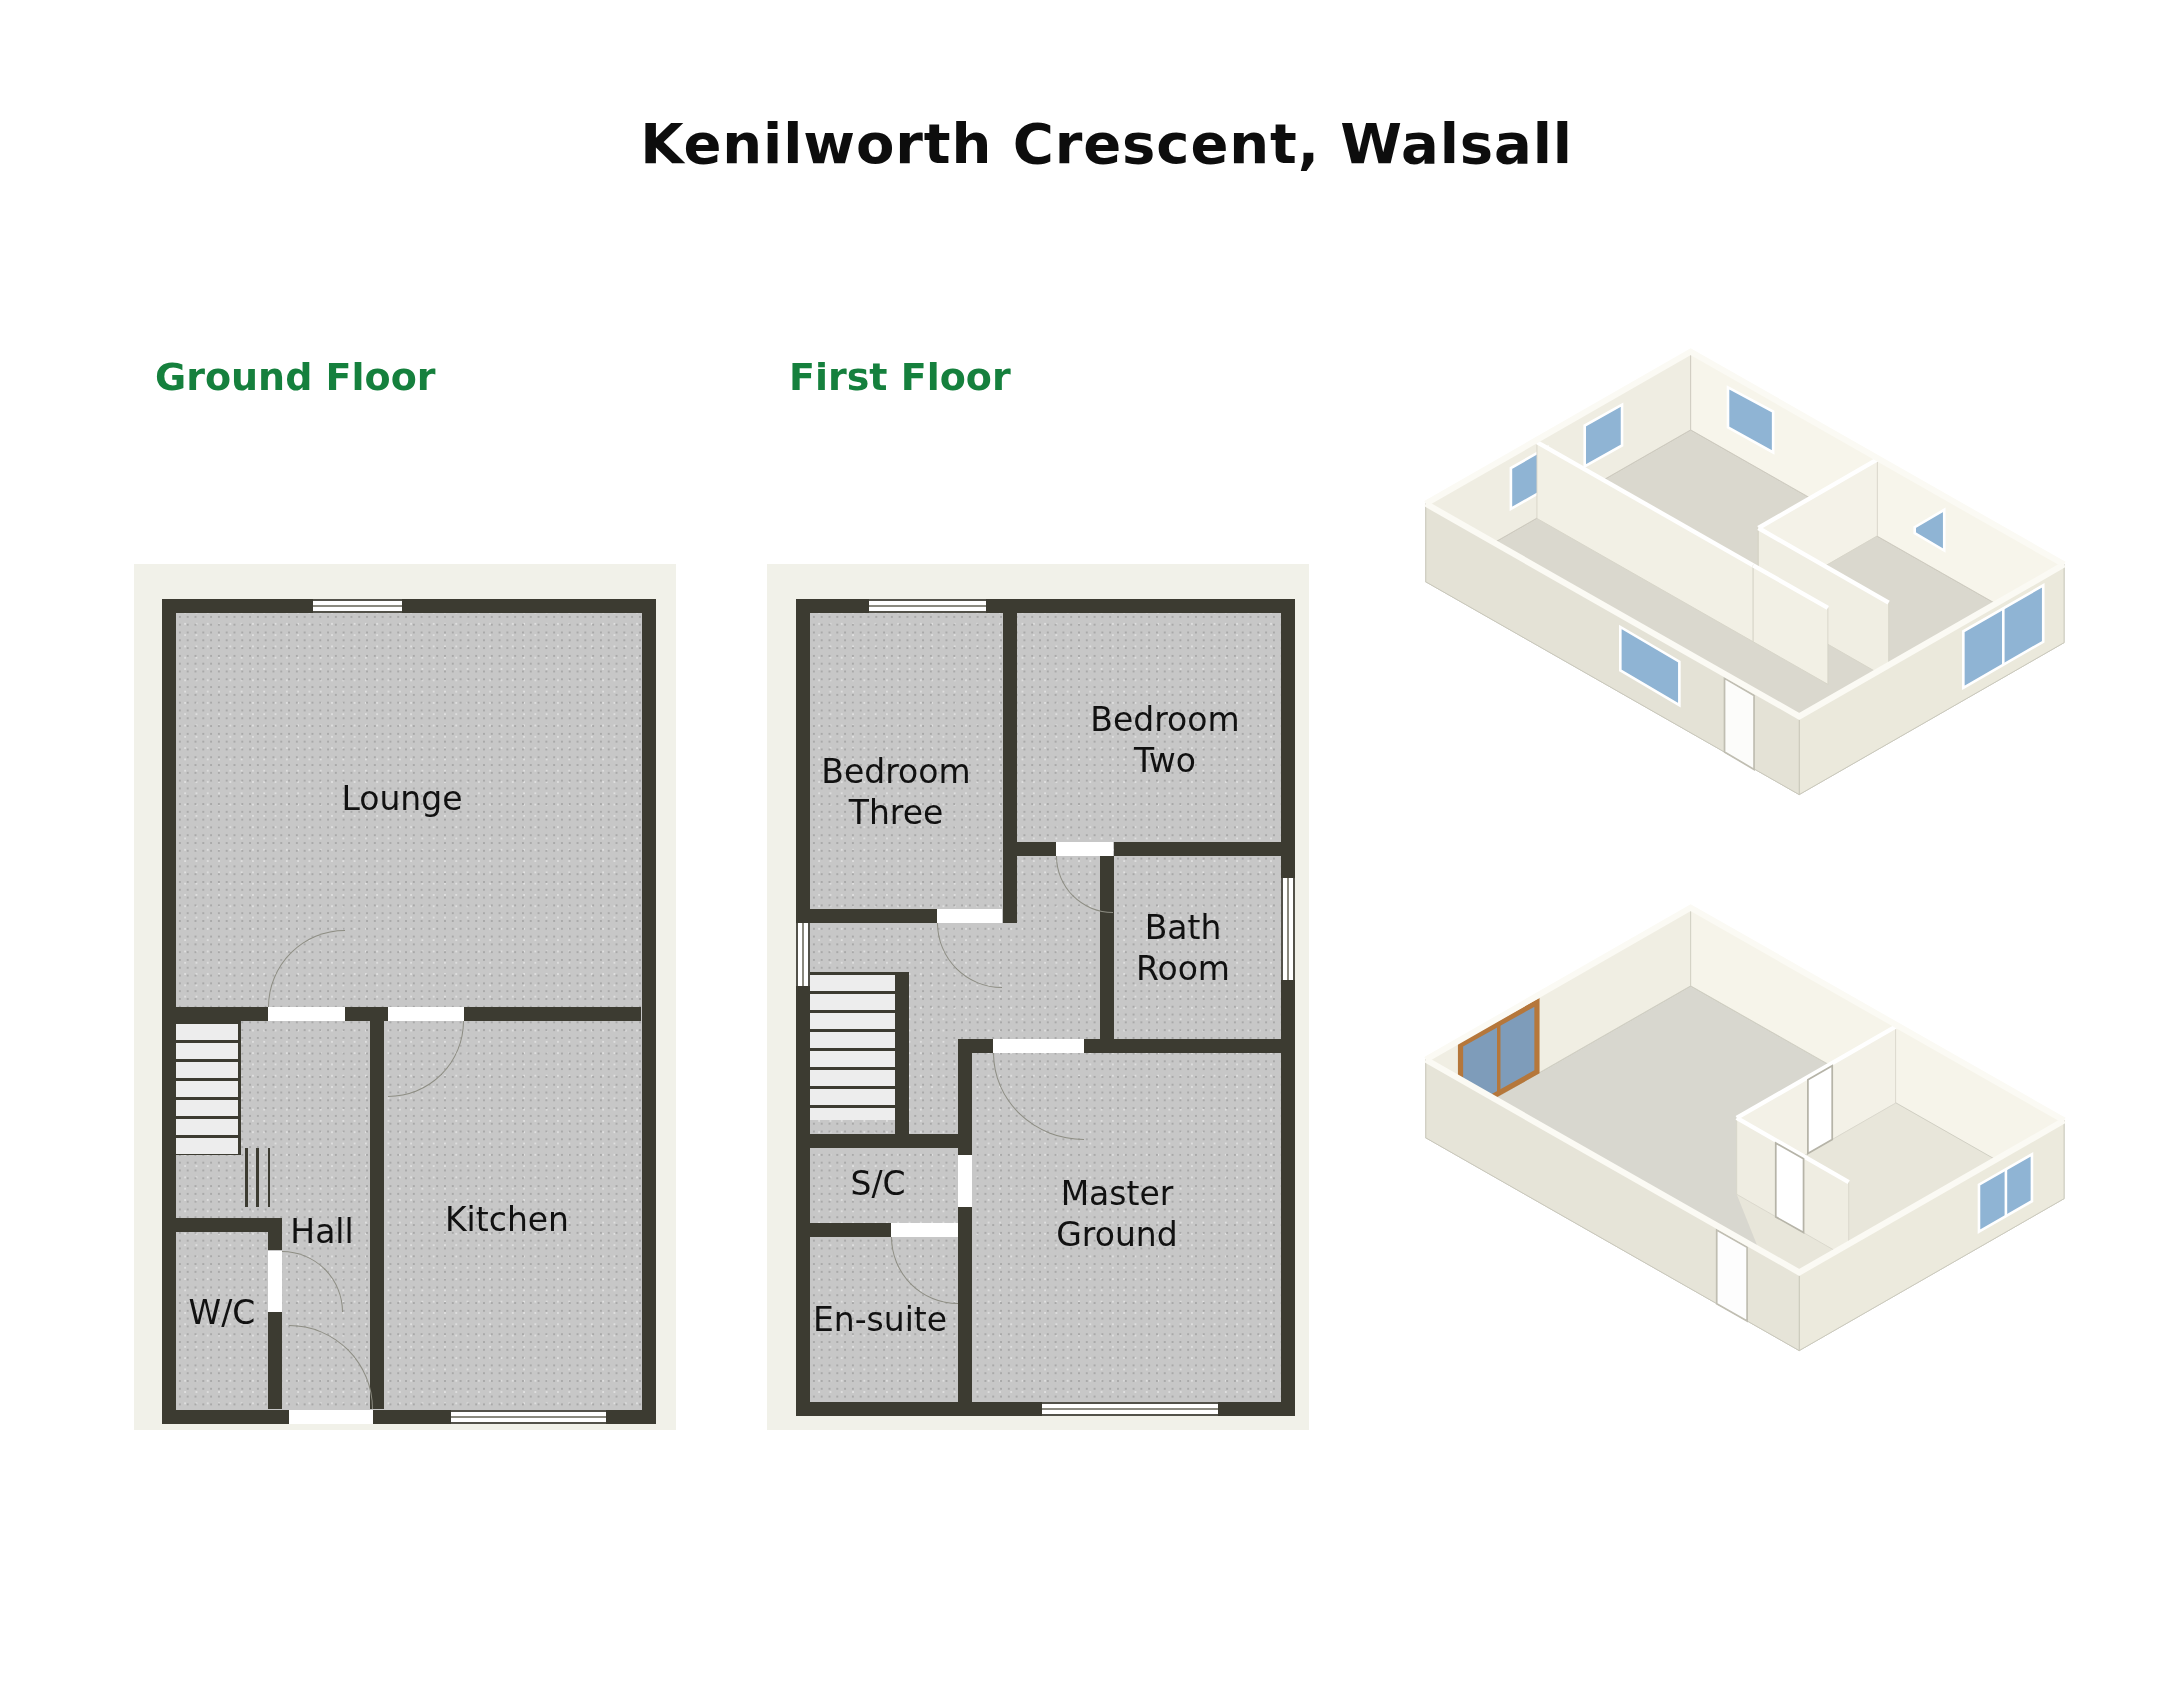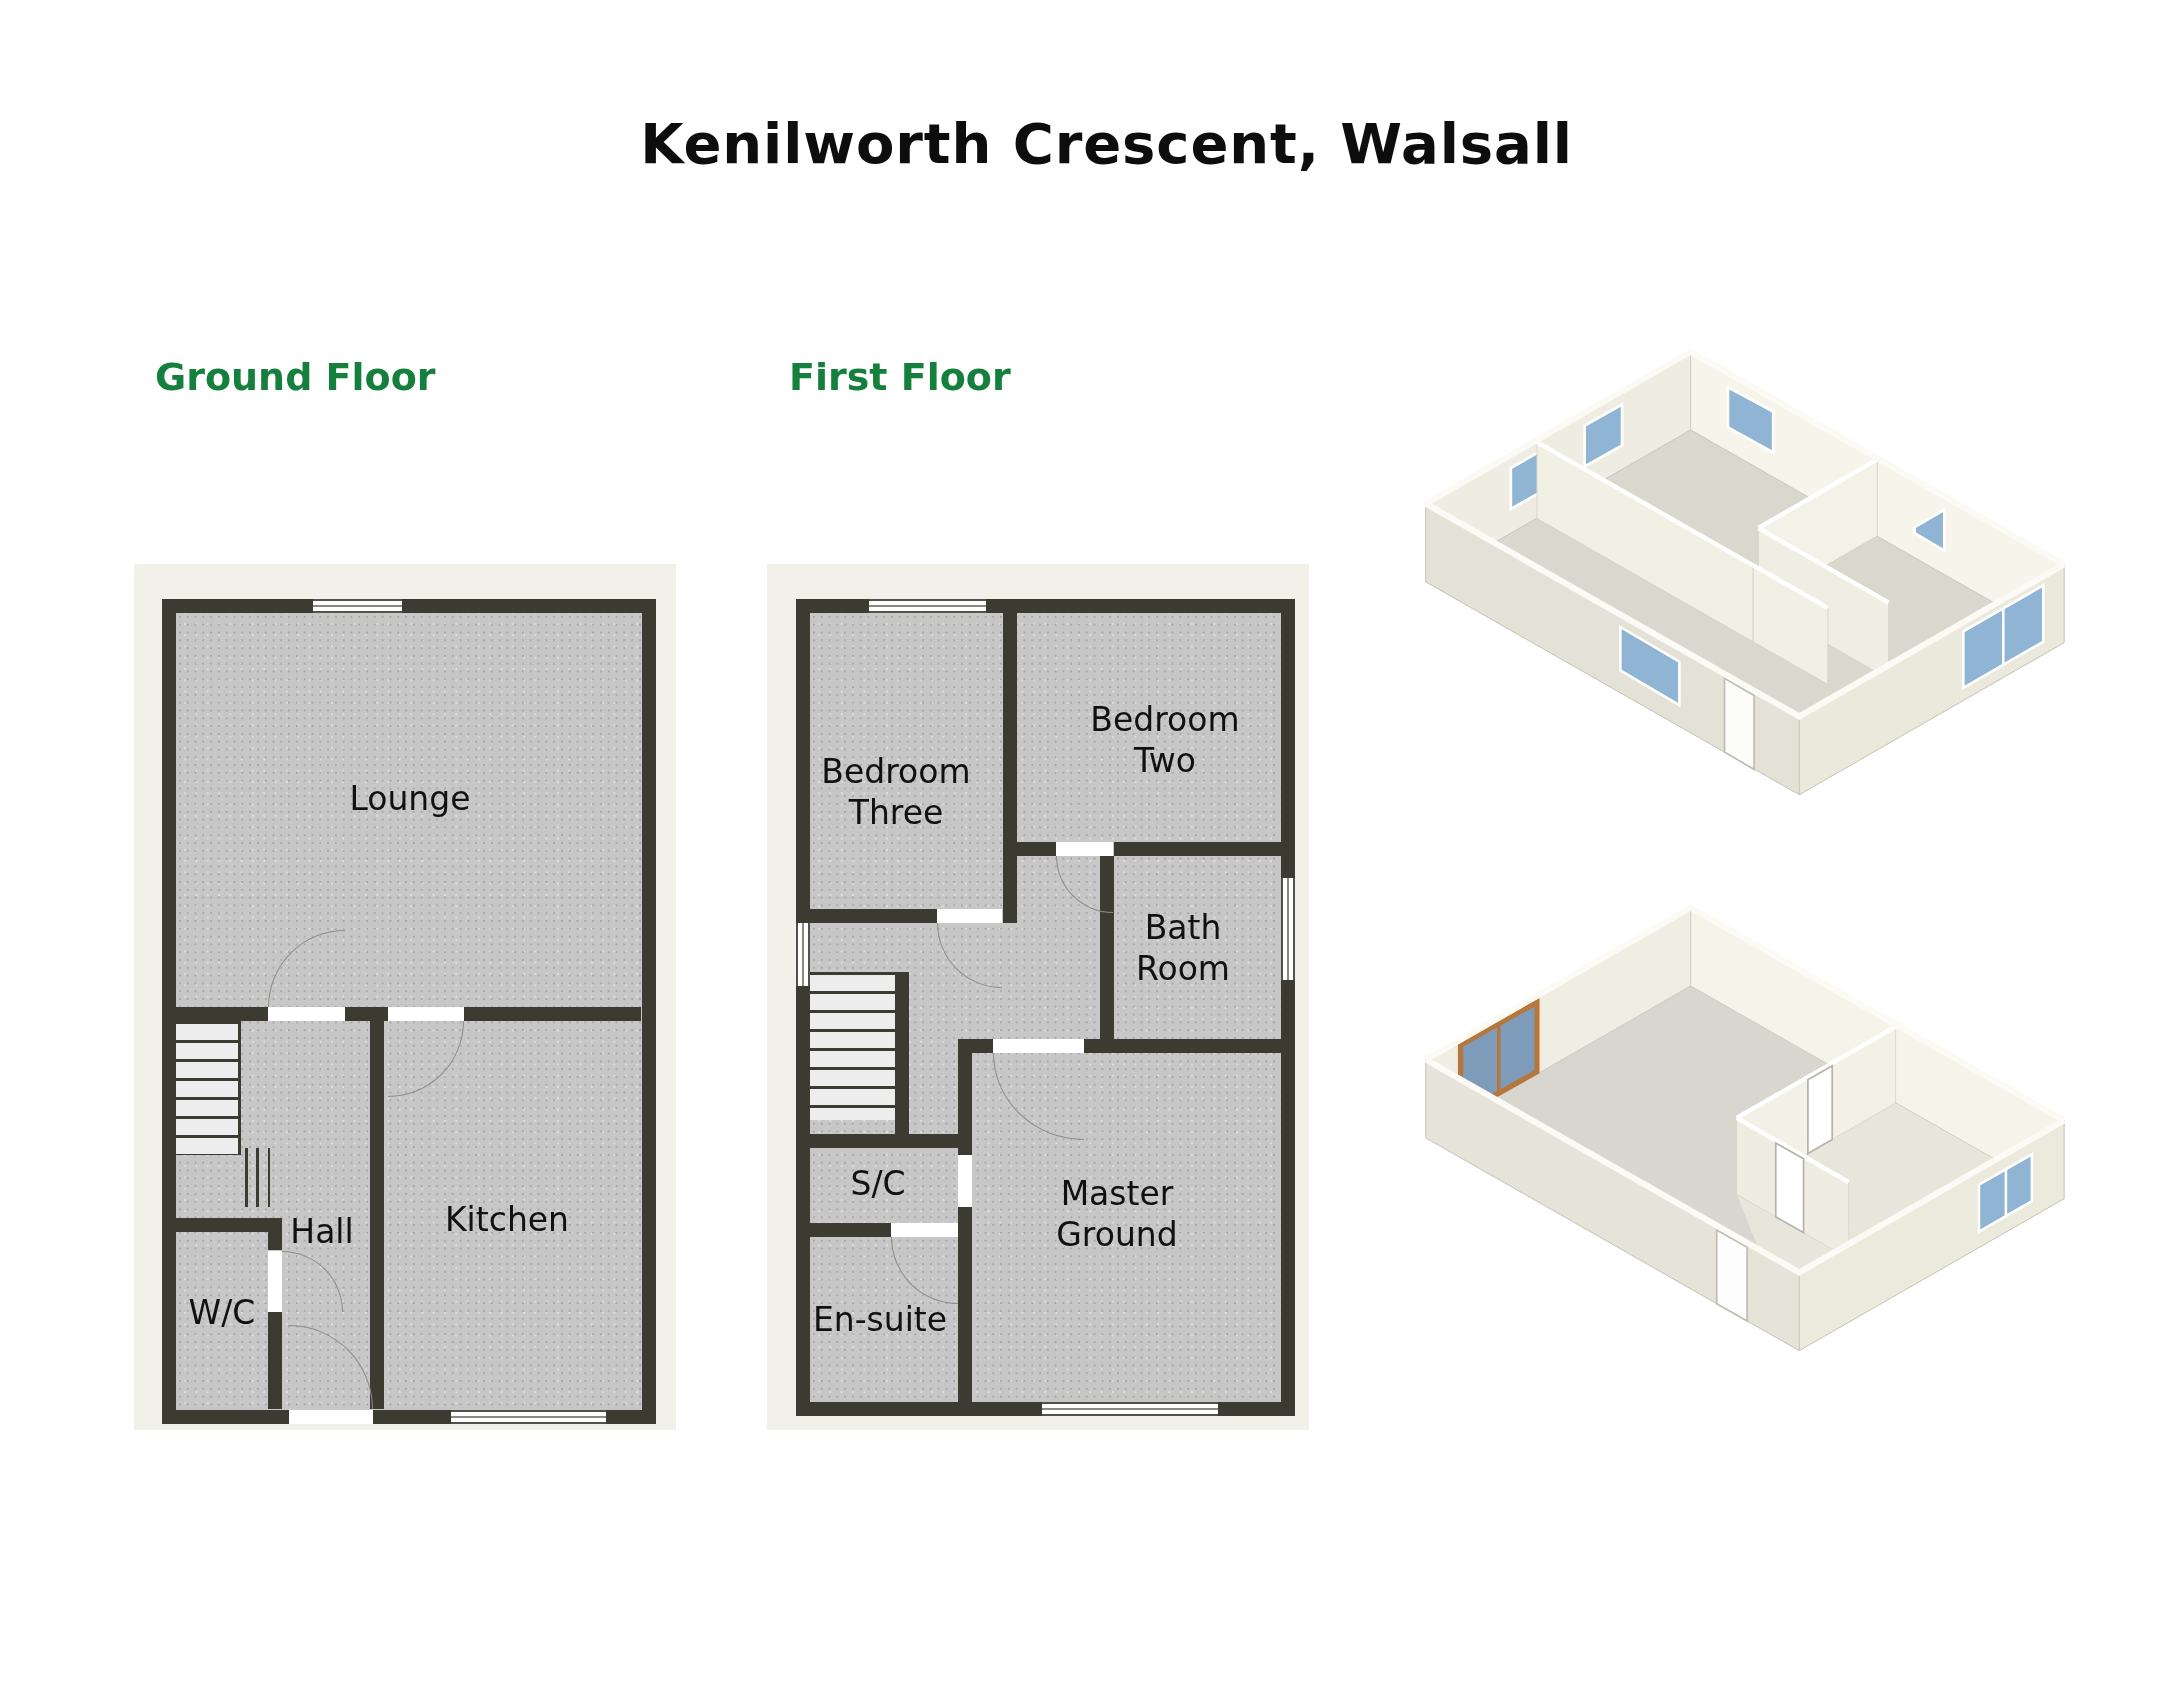--- a/index.html
+++ b/index.html
@@ -79,7 +79,7 @@
     <div class="stairs" style="left:42px;top:457px;width:65px;height:134px;"></div>
     <div class="hatch" style="left:111px;top:584px;width:31px;height:59px;"></div>
 
-    <div class="room-label" style="left:268px;top:235px;margin-left:8px;">Lounge</div>
+    <div class="room-label" style="left:268px;top:235px;">Lounge</div>
     <div class="room-label" style="left:188px;top:668px;">Hall</div>
     <div class="room-label" style="left:373px;top:656px;">Kitchen</div>
     <div class="room-label" style="left:88px;top:749px;">W/C</div>

